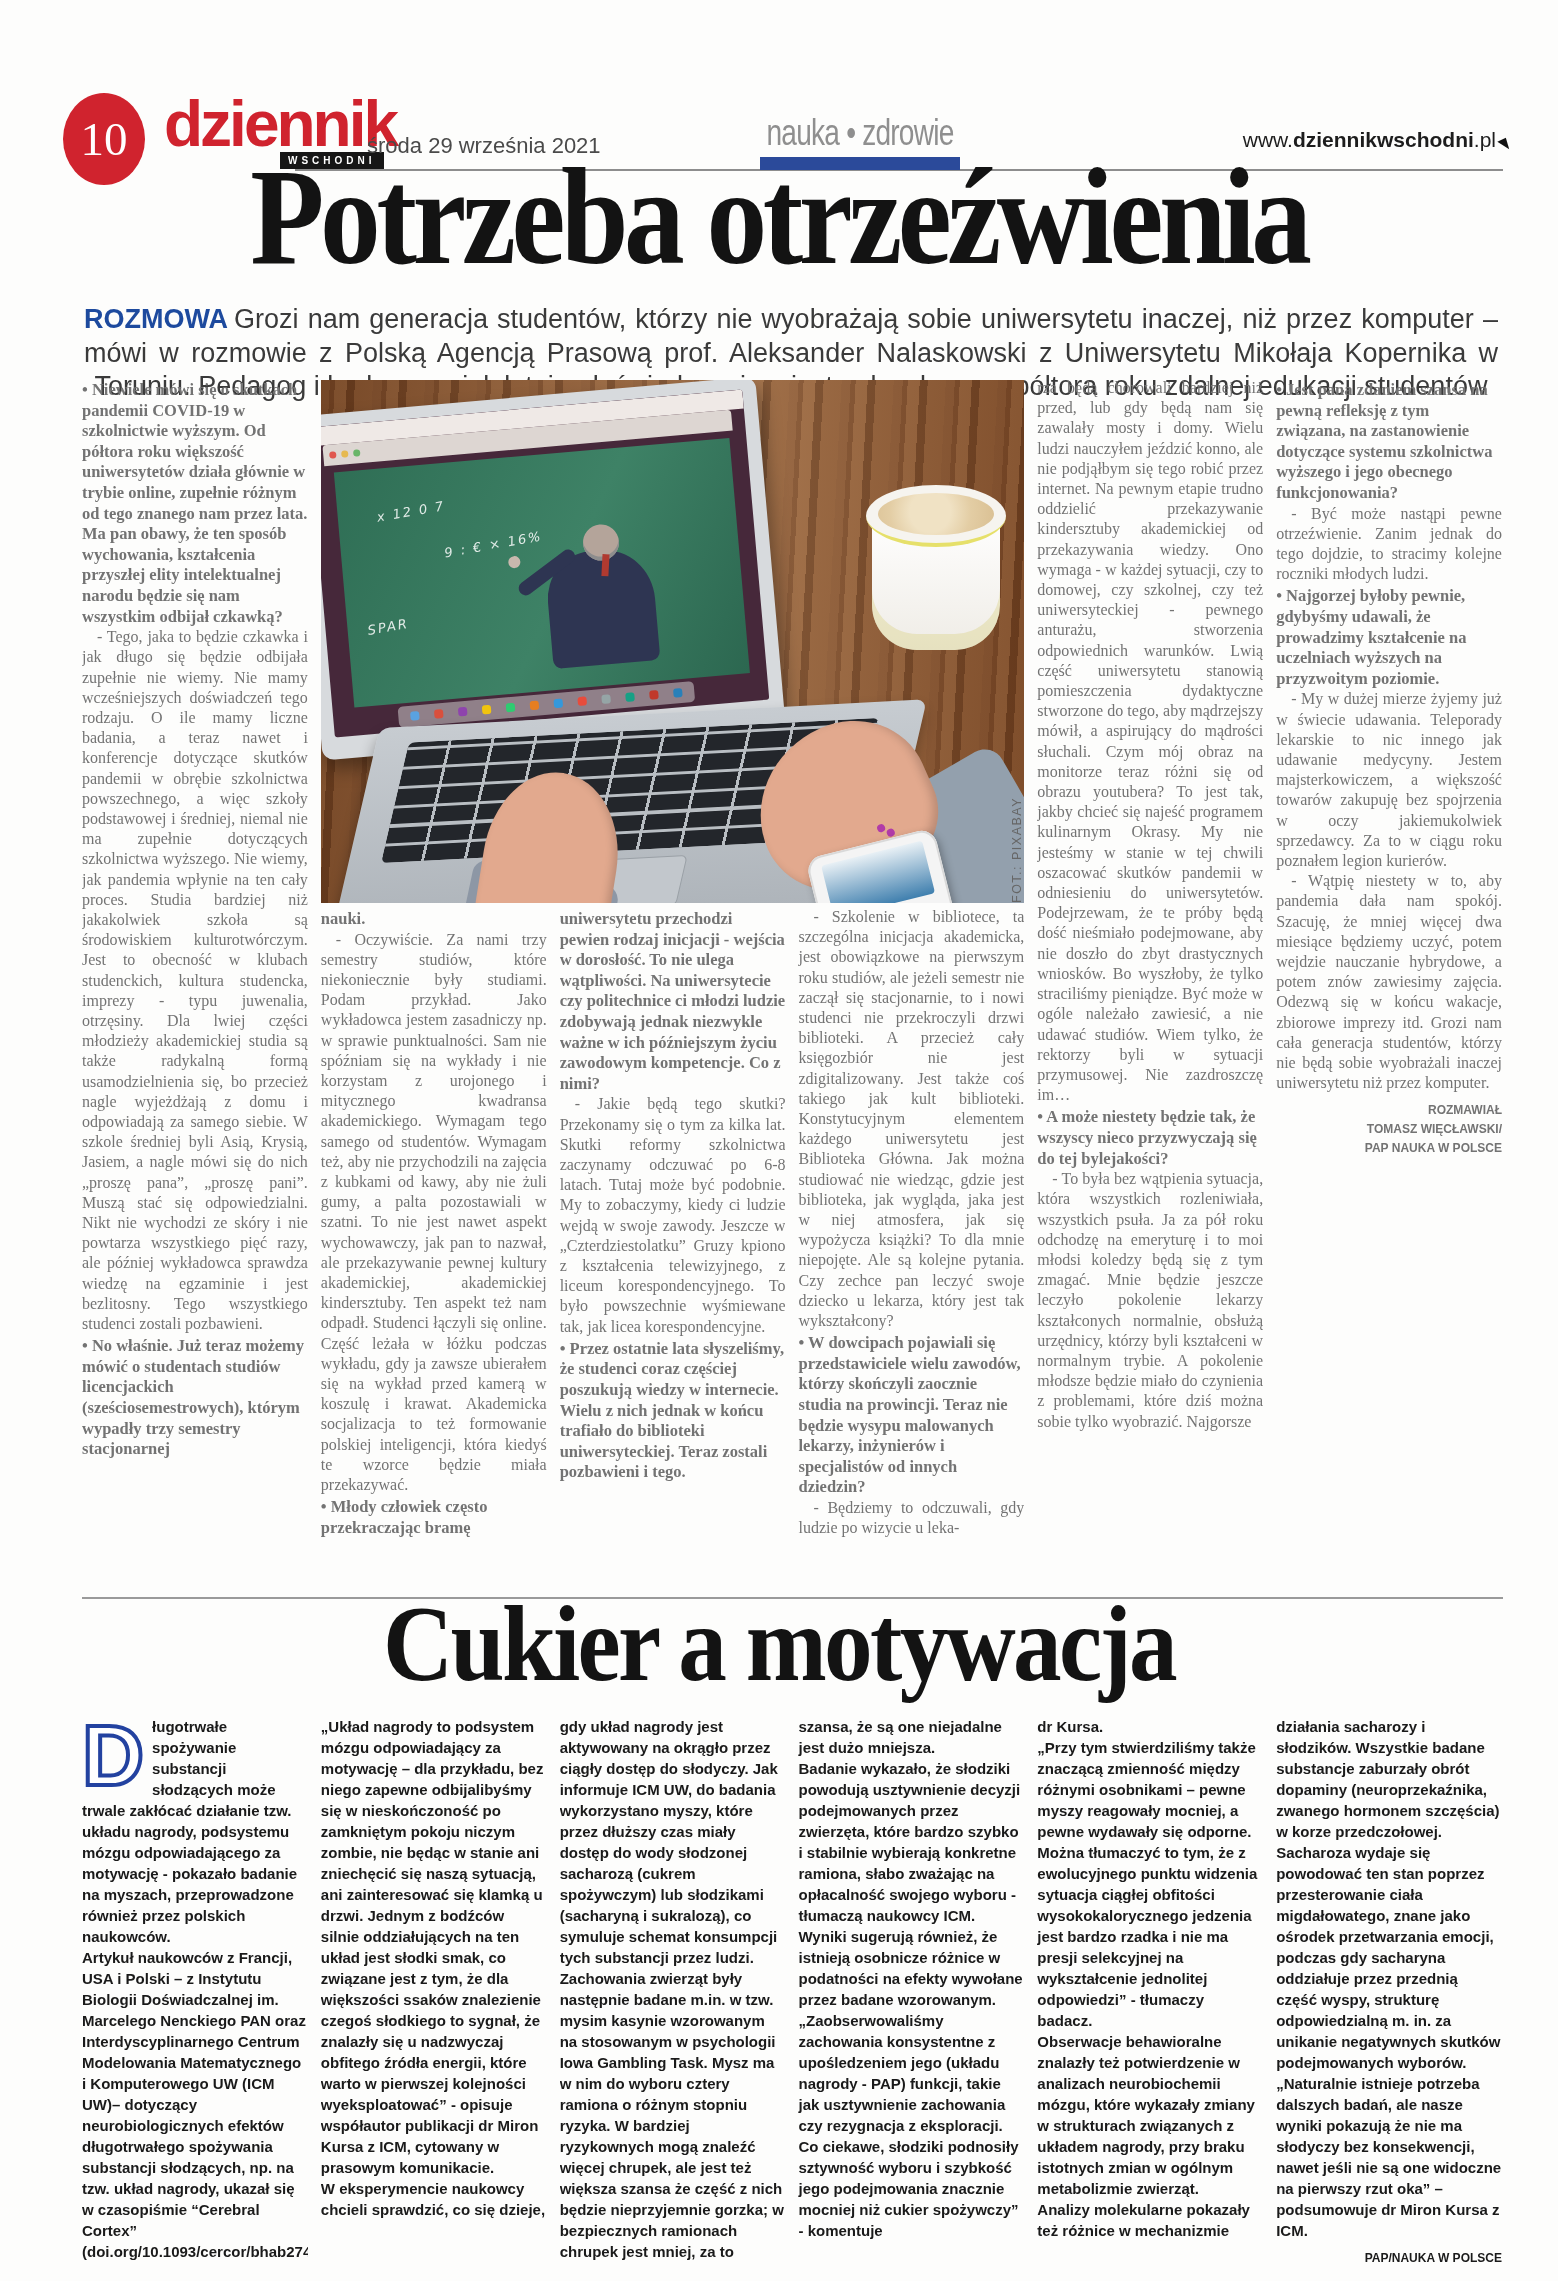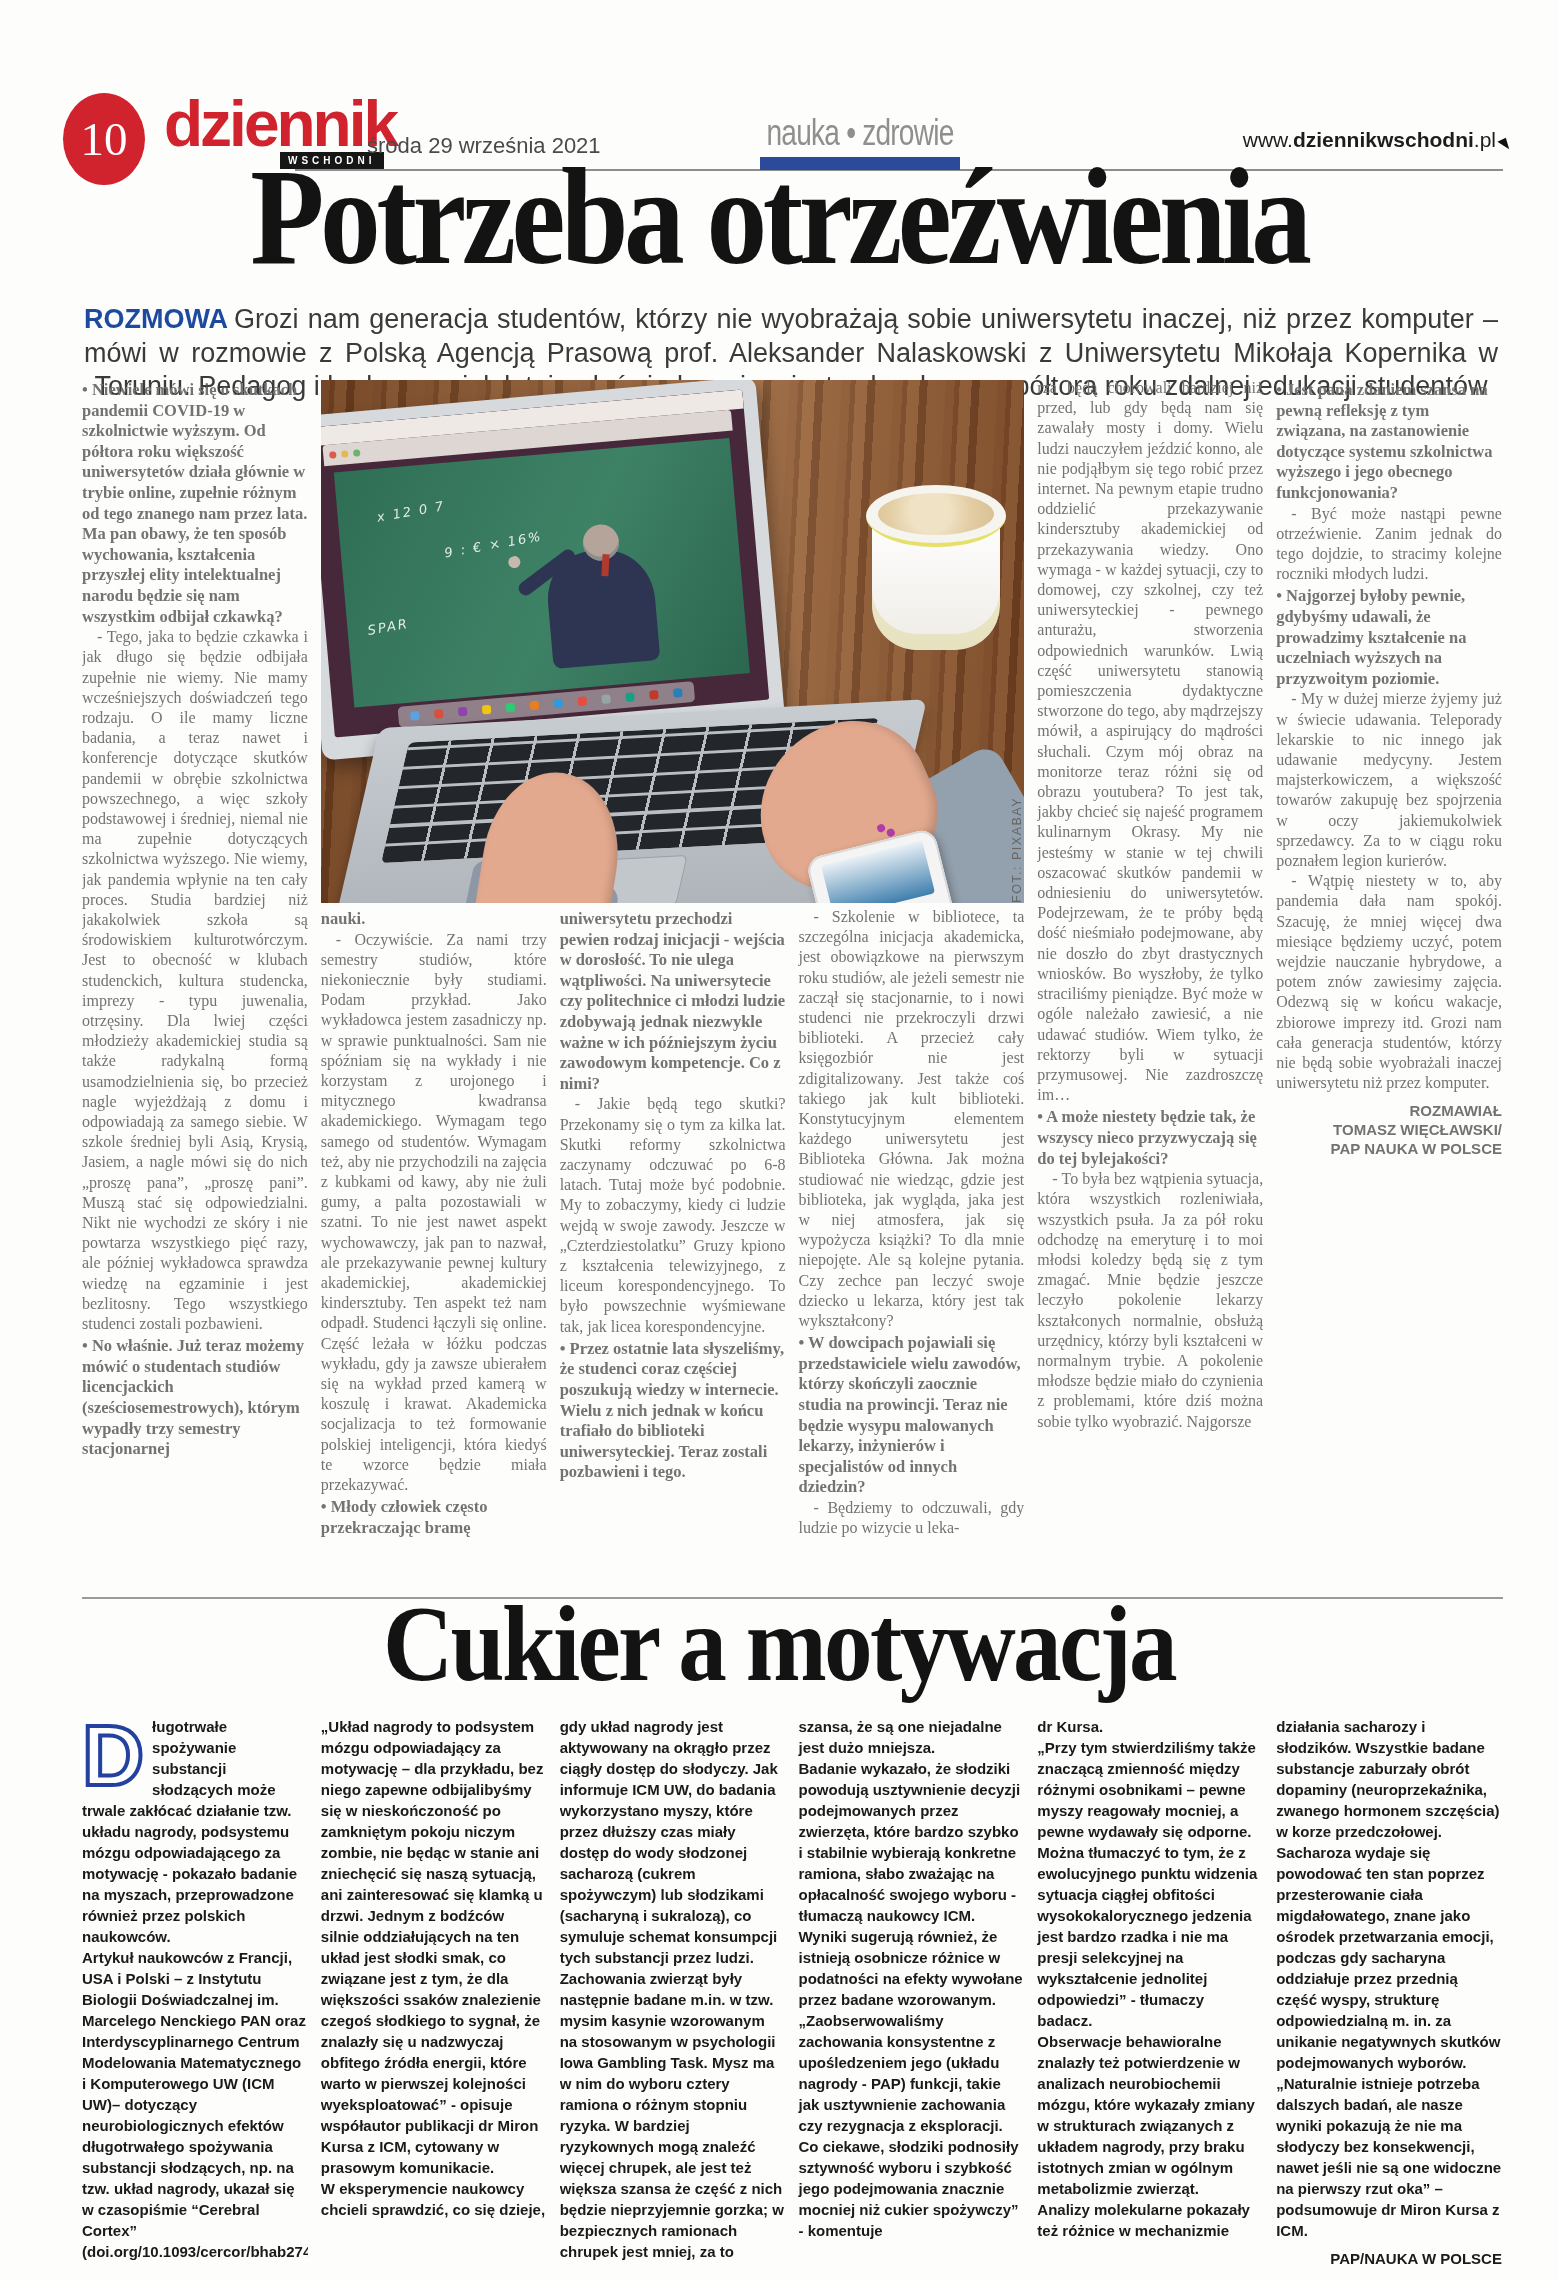--- a/index.html
+++ b/index.html
@@ -38,7 +38,7 @@
   .a1wrap p.a{text-indent:15px;}
   .a1wrap p.cont{text-indent:0;}
   .a1wrap p.q{font-weight:700;font-size:16.5px;line-height:20.6px;text-align:left;margin-top:2px;}
-  .byline{font-family:"Liberation Sans",sans-serif;font-weight:700;font-size:15px;line-height:19px;
+  .byline{font-family:"Liberation Sans",sans-serif;font-weight:700;font-size:12px;line-height:19px;
           text-align:right;white-space:pre-line;margin-top:8px !important;text-indent:0 !important;}
   
   .photo{position:absolute;left:321px;top:380px;width:703px;height:523px;overflow:hidden;

